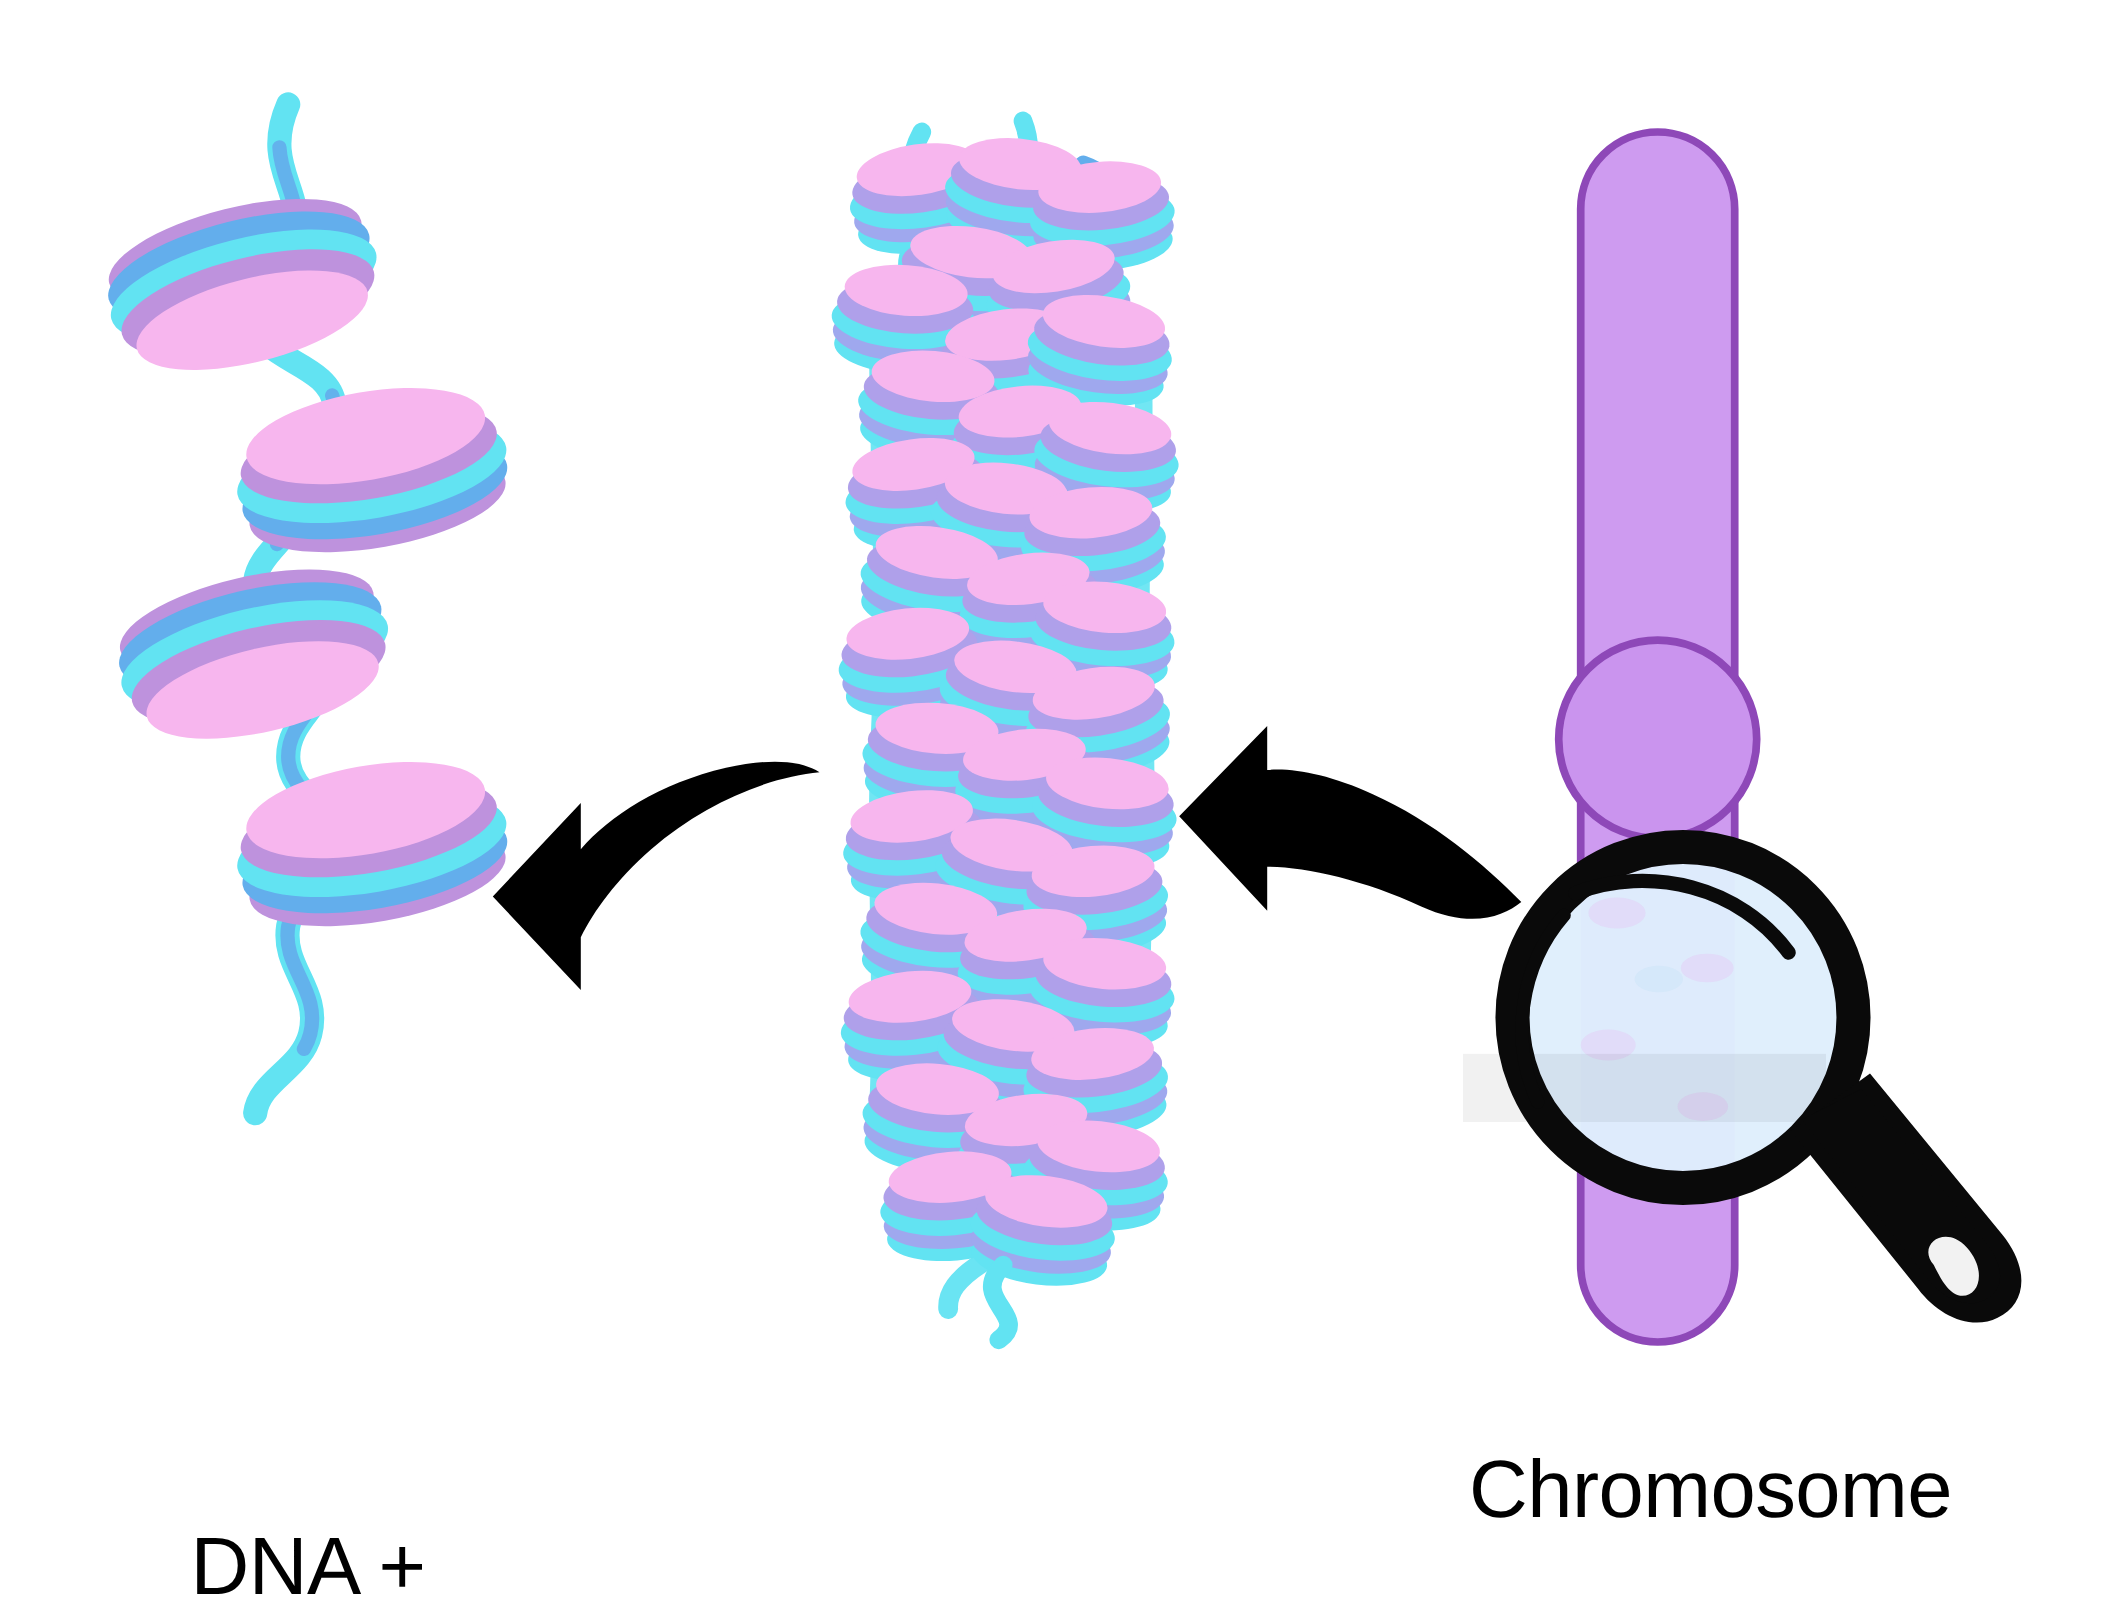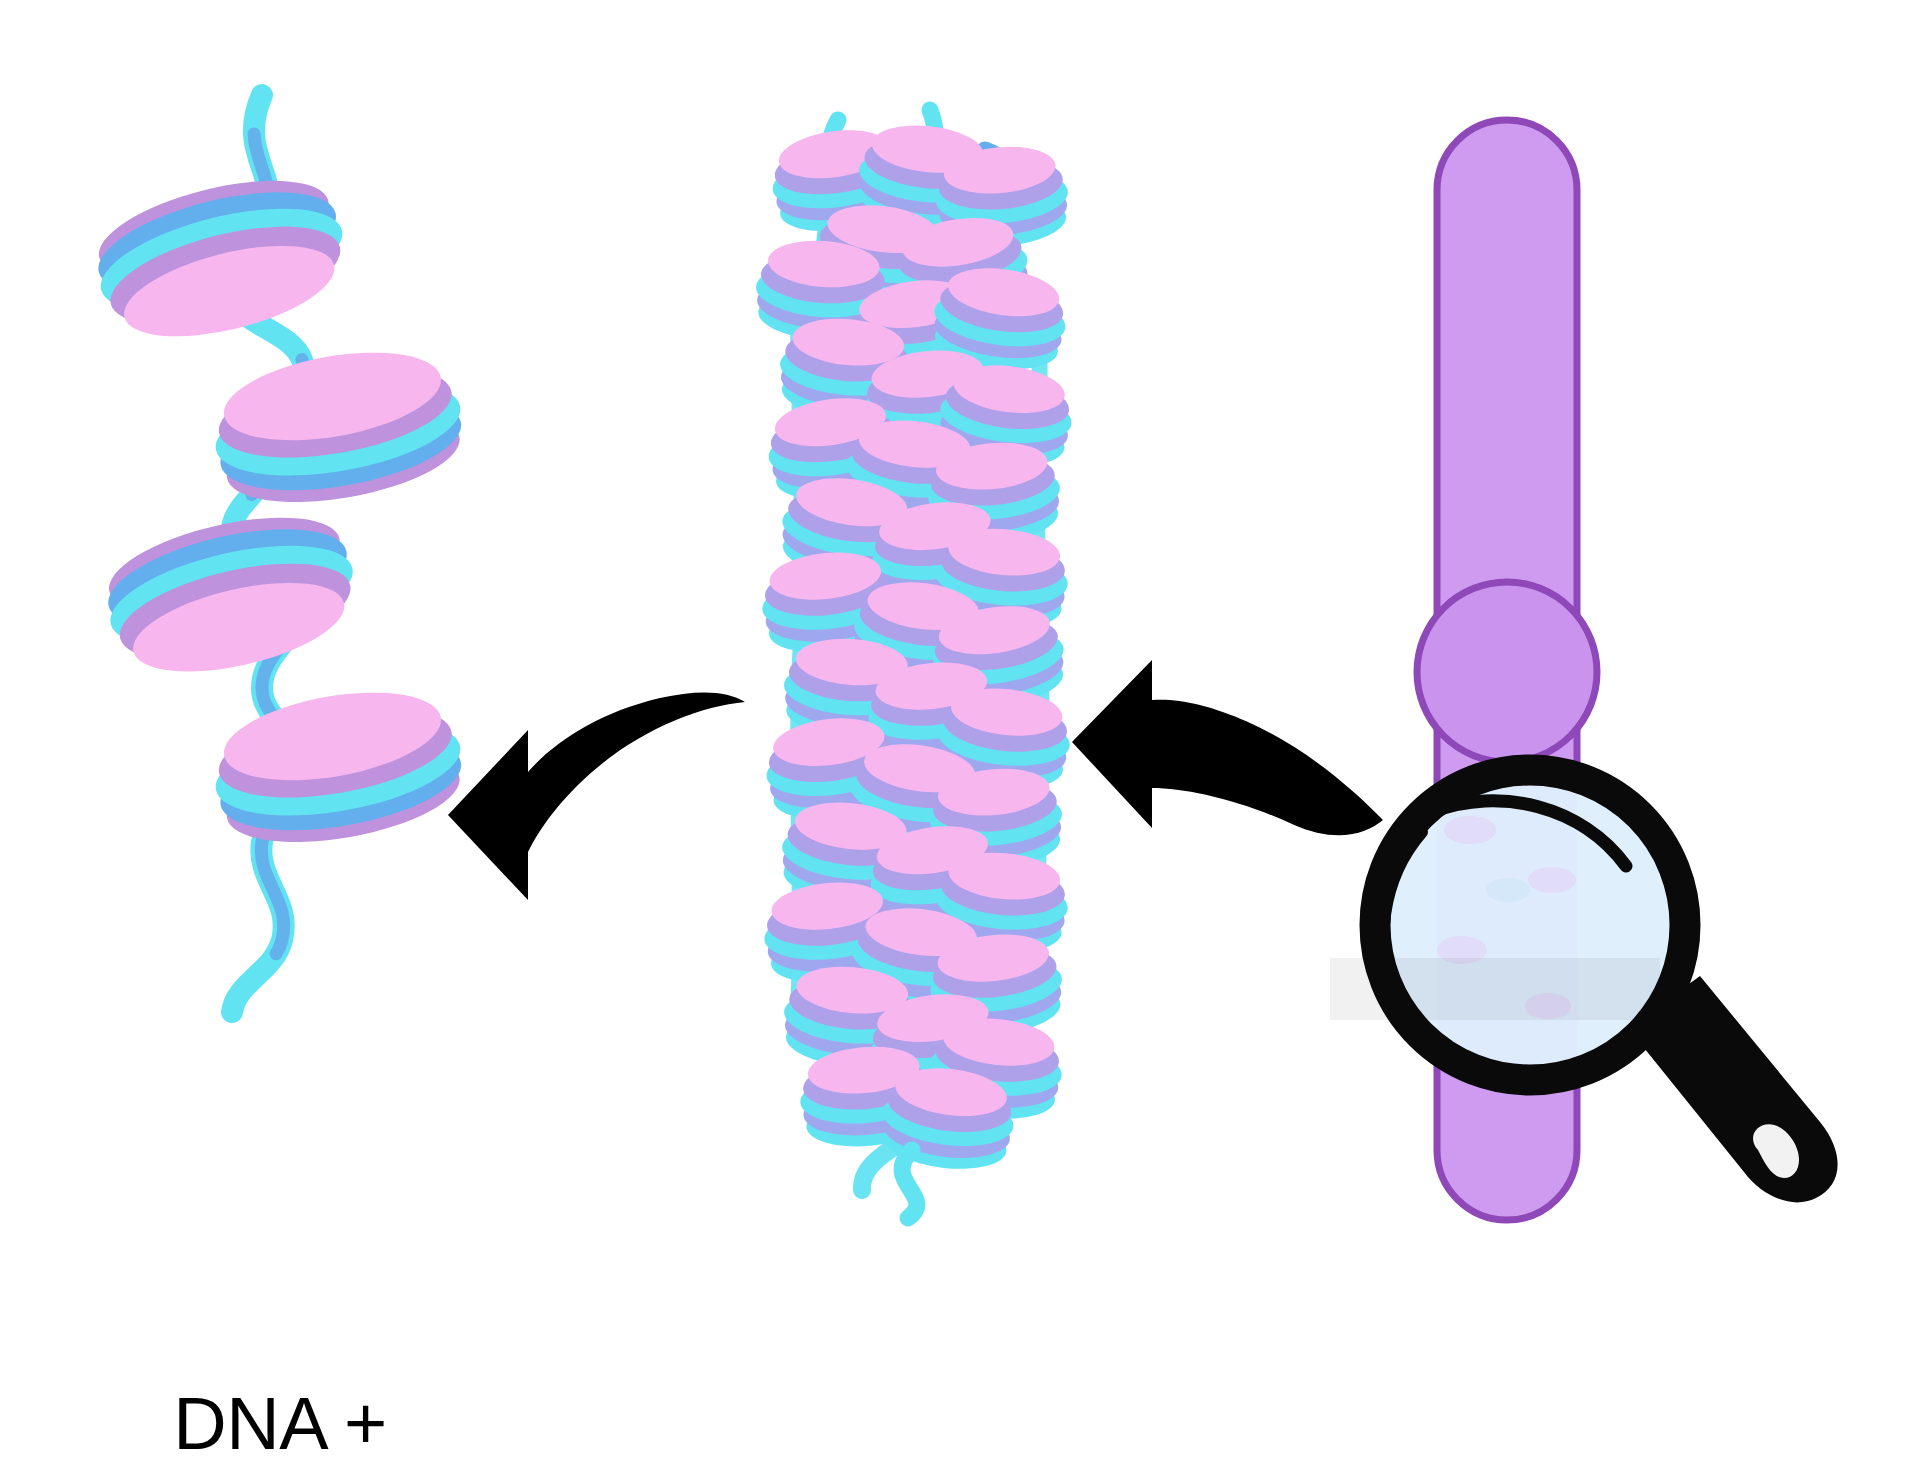--- a/index.html
+++ b/index.html
@@ -364,6 +364,7 @@
   </div>
 
 
+  <div class="caption" id="cap-chromosome">Chromosome</div>
 
 </div>
 

